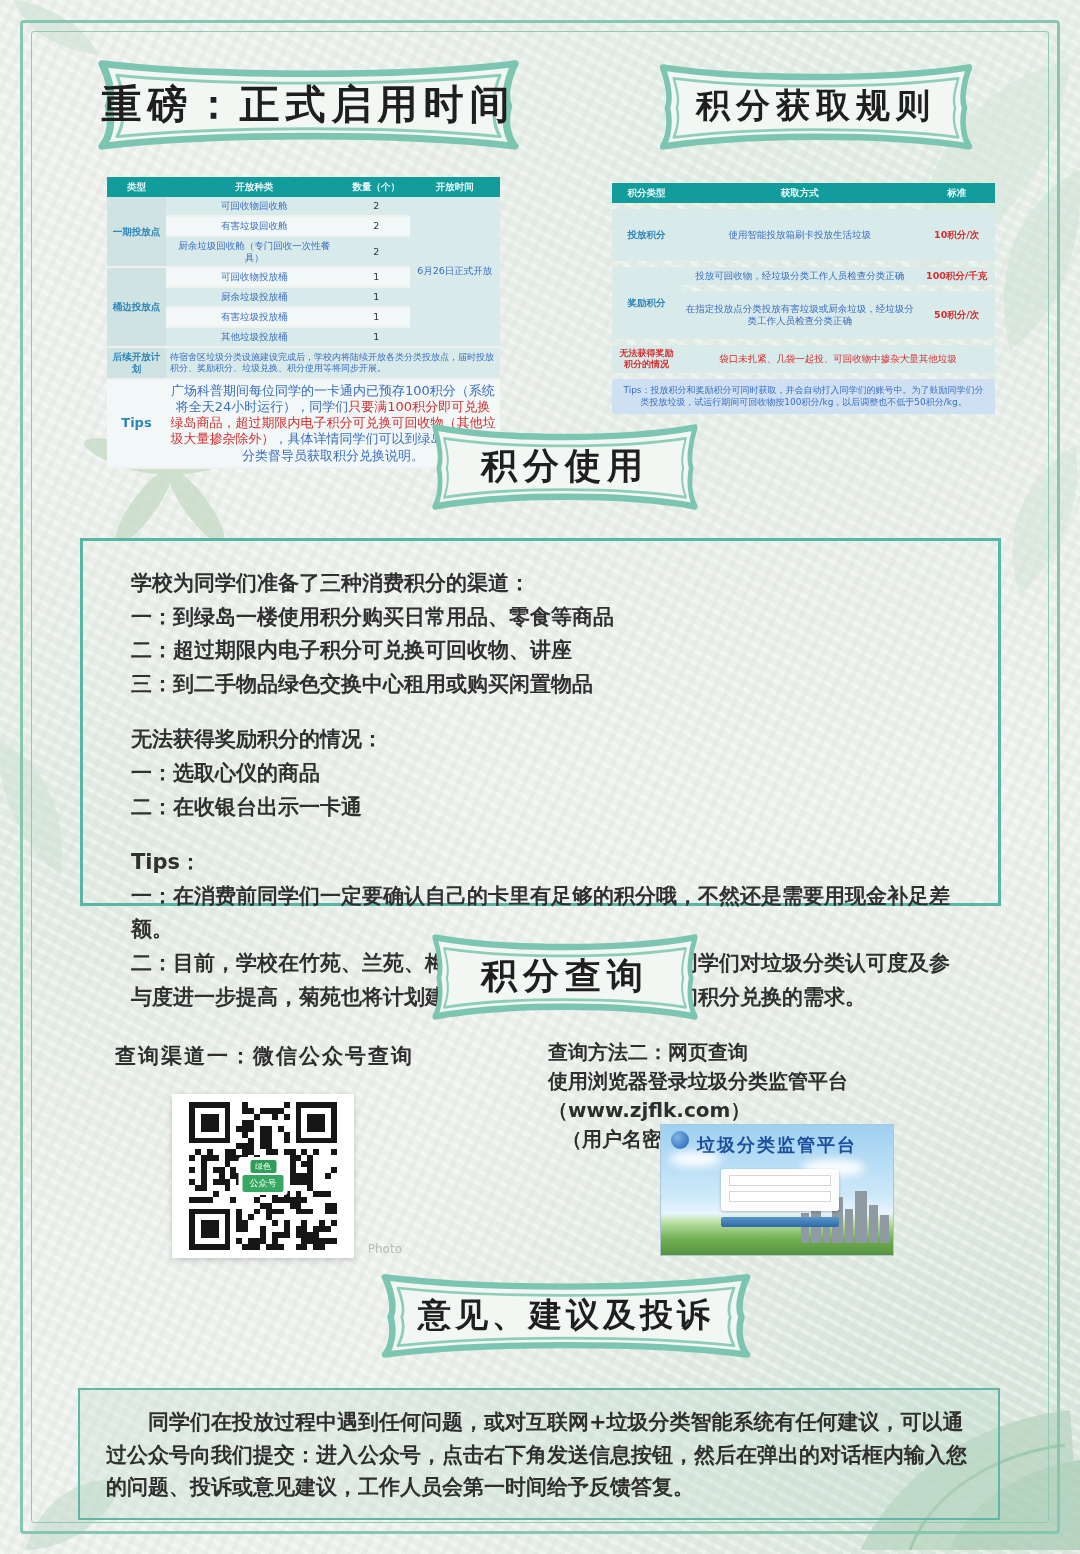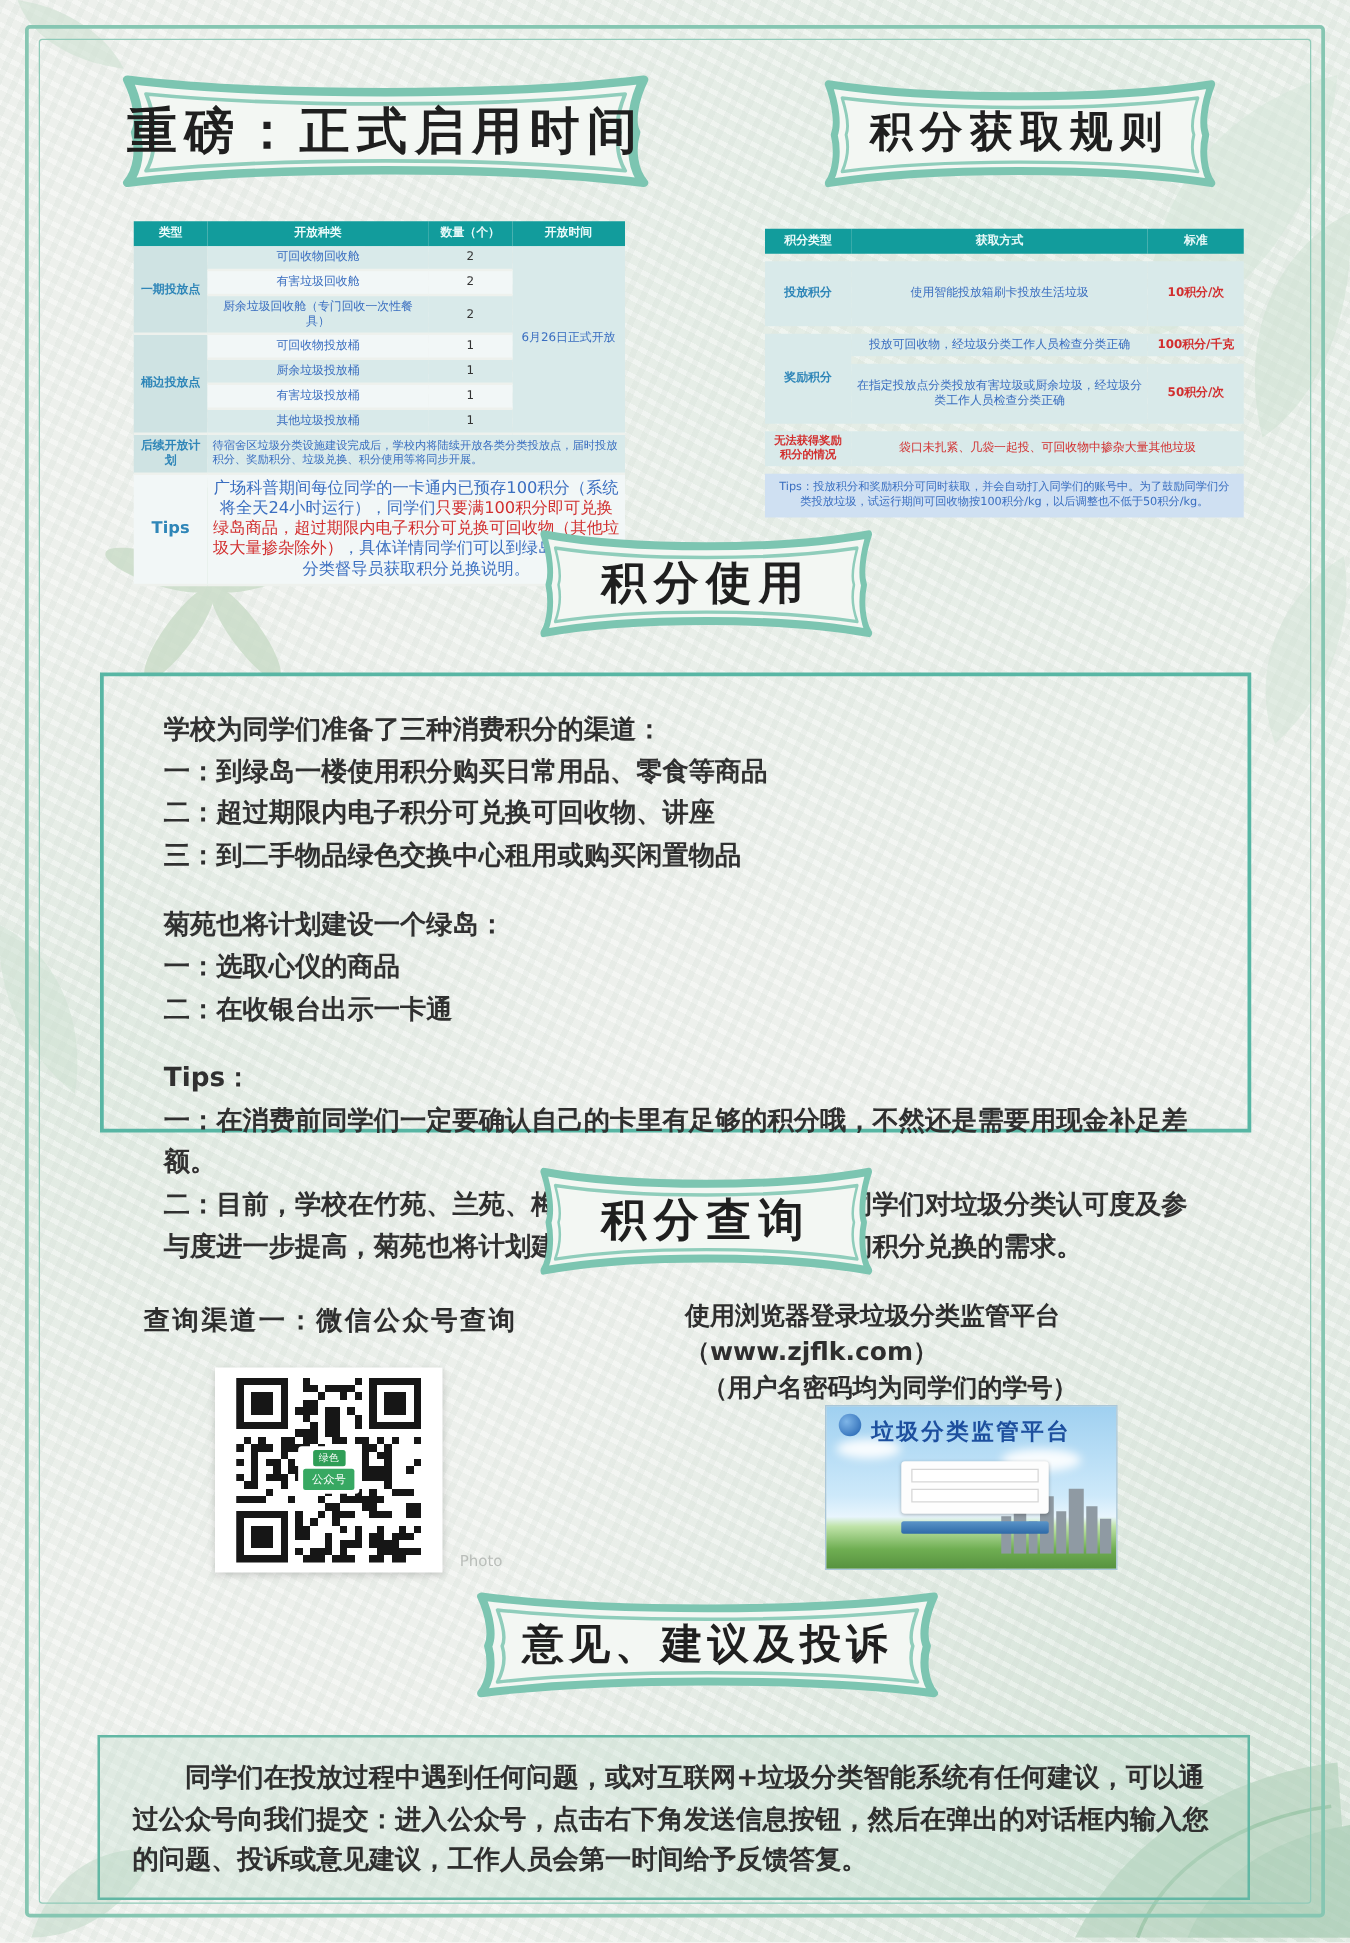--- a/index.html
+++ b/index.html
@@ -252,7 +252,7 @@
     <div class="plain-line">二：超过期限内电子积分可兑换可回收物、讲座</div>
     <div class="plain-line">三：到二手物品绿色交换中心租用或购买闲置物品</div>
     <div class="gap"></div>
-    <div class="plain-line">菊苑也将计划建设一个绿岛：</div>
+    <div class="plain-line">无法获得奖励积分的情况：</div>
     <div class="plain-line">一：选取心仪的商品</div>
     <div class="plain-line">二：在收银台出示一卡通</div>
     <div class="gap"></div>

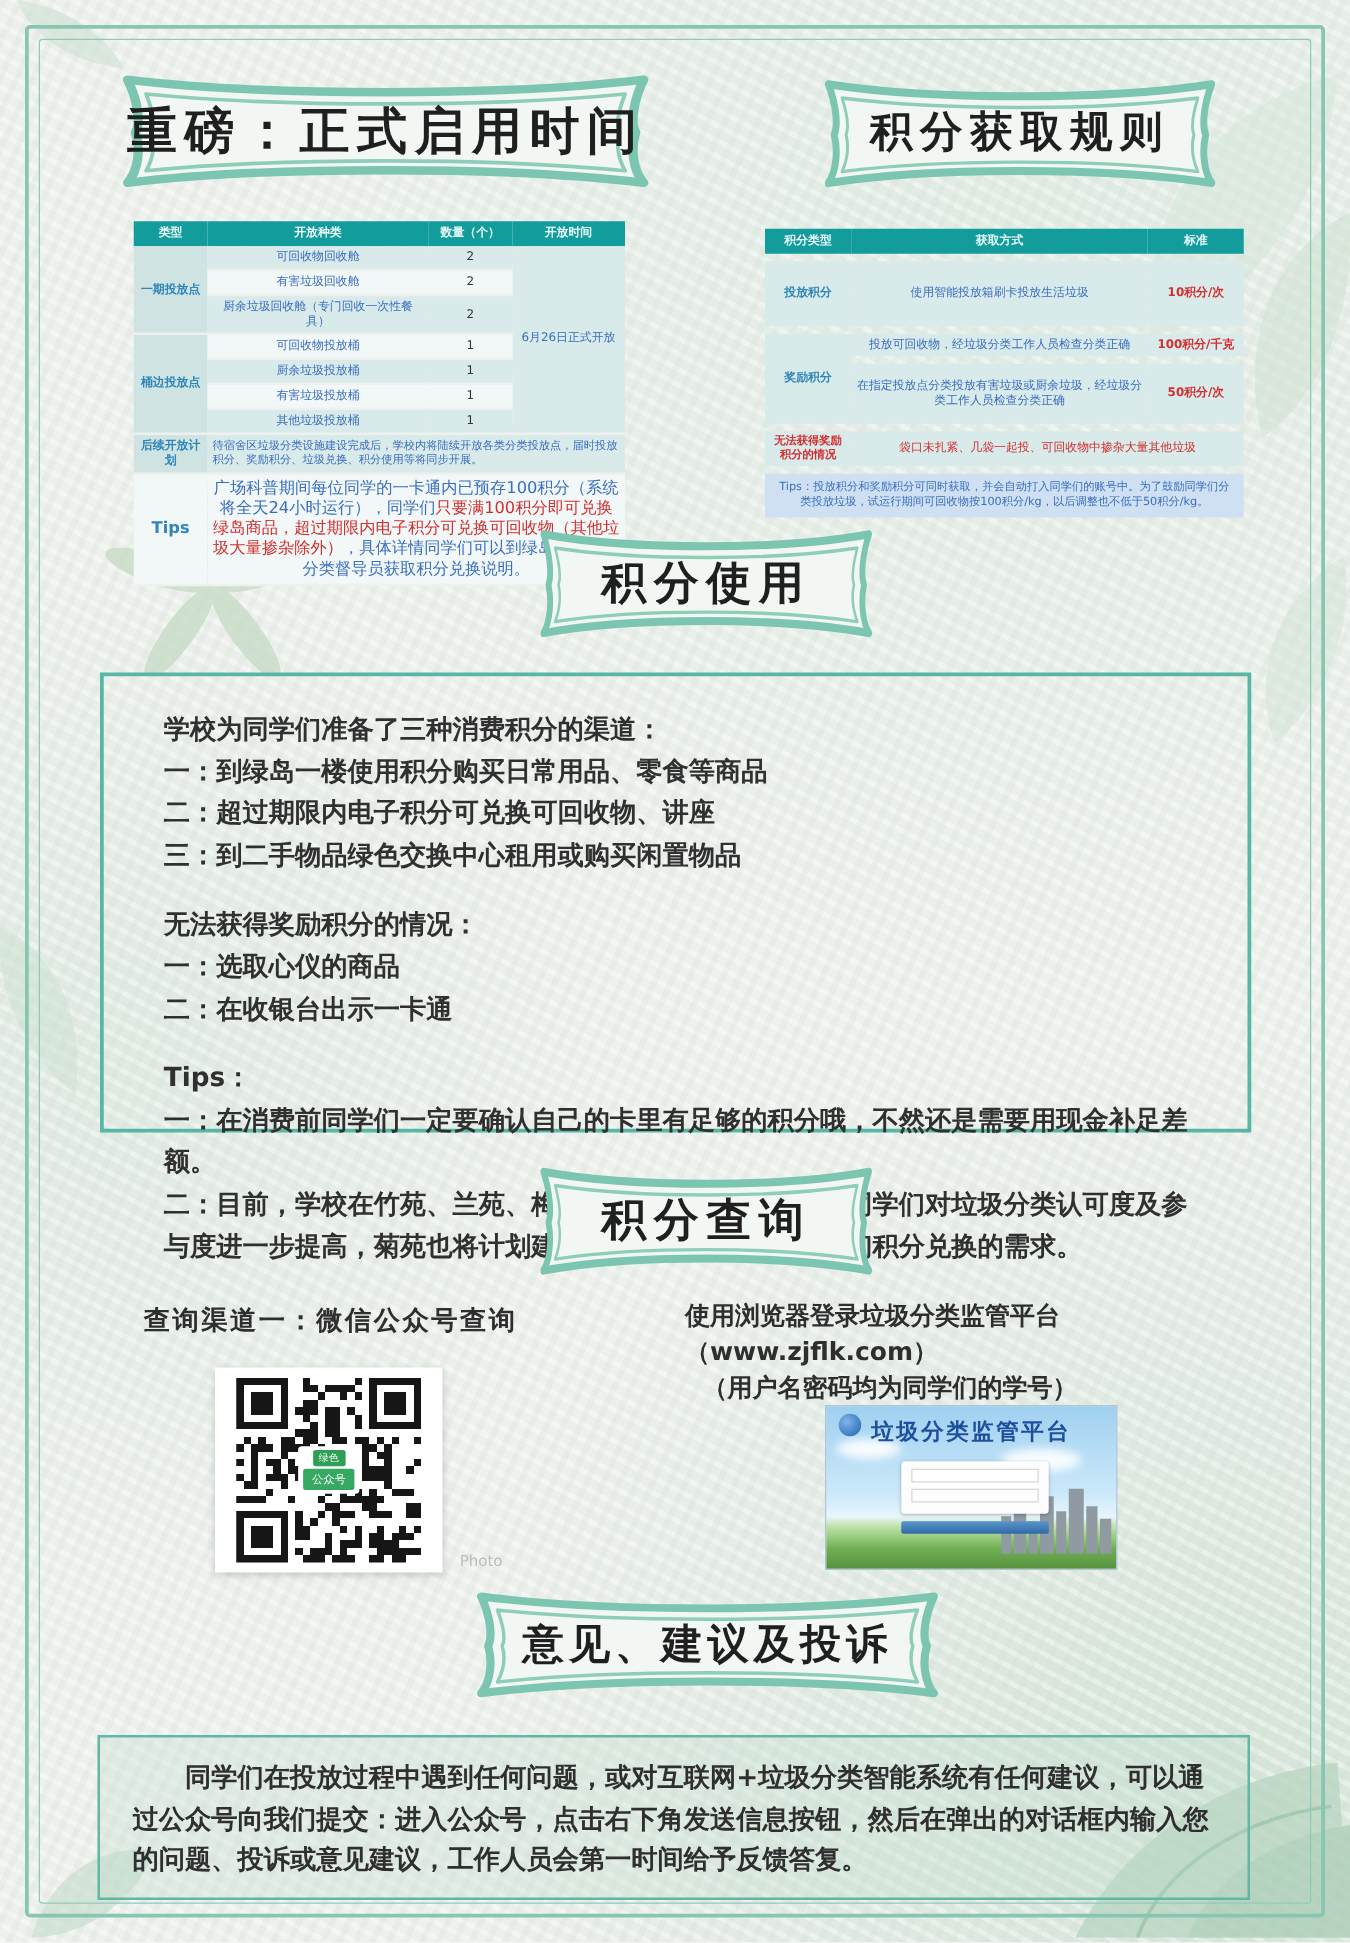--- a/index.html
+++ b/index.html
@@ -491,6 +491,7 @@
   </div>
 
   <div class="query-method2">
+    <div>查询方法二：网页查询</div>
     <div>使用浏览器登录垃圾分类监管平台（www.zjflk.com）</div>
     <div style="padding-left:14px">（用户名密码均为同学们的学号）</div>
   </div>

